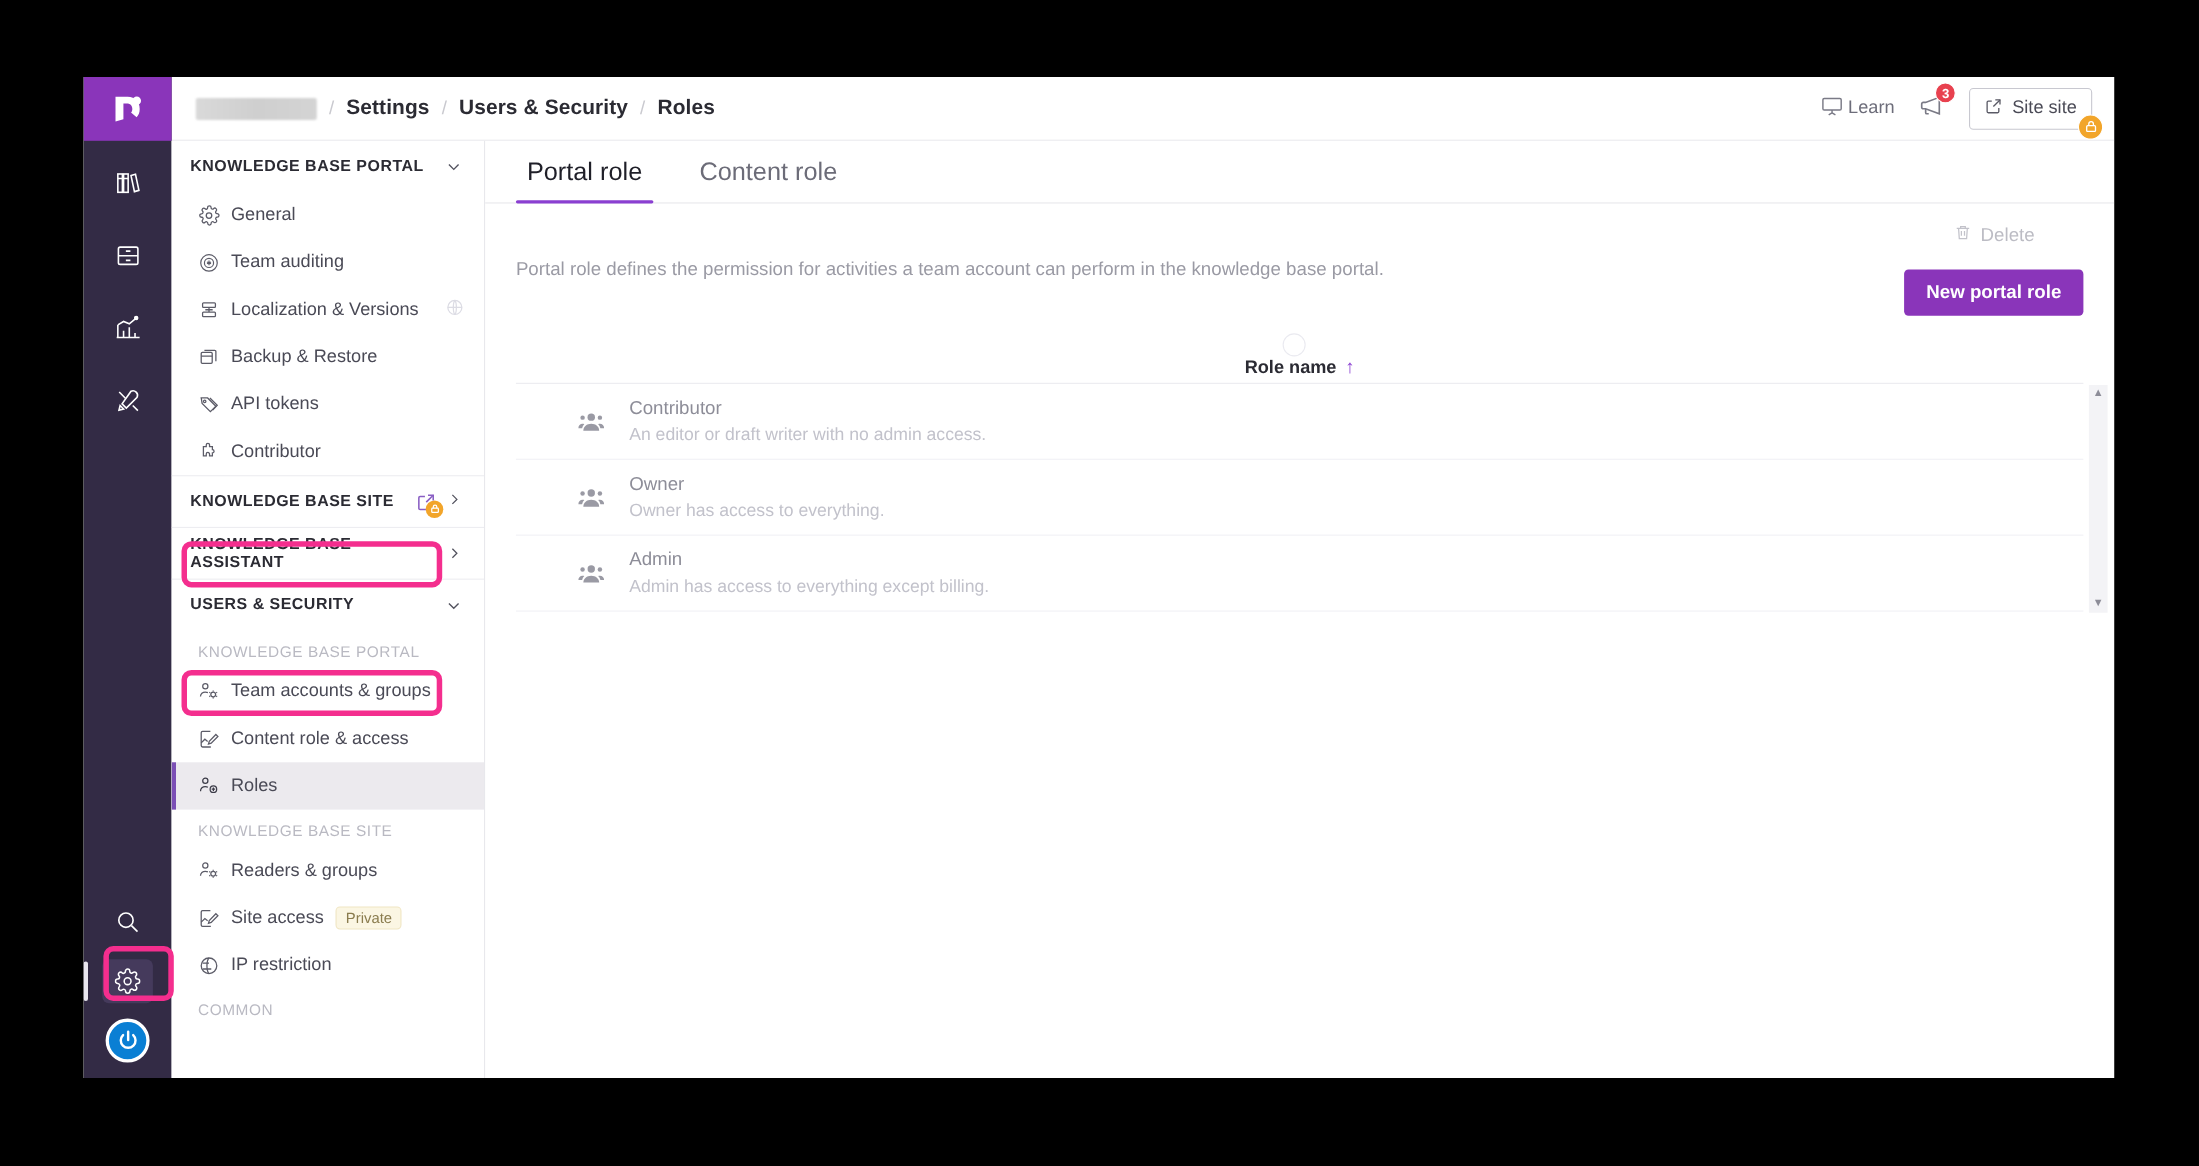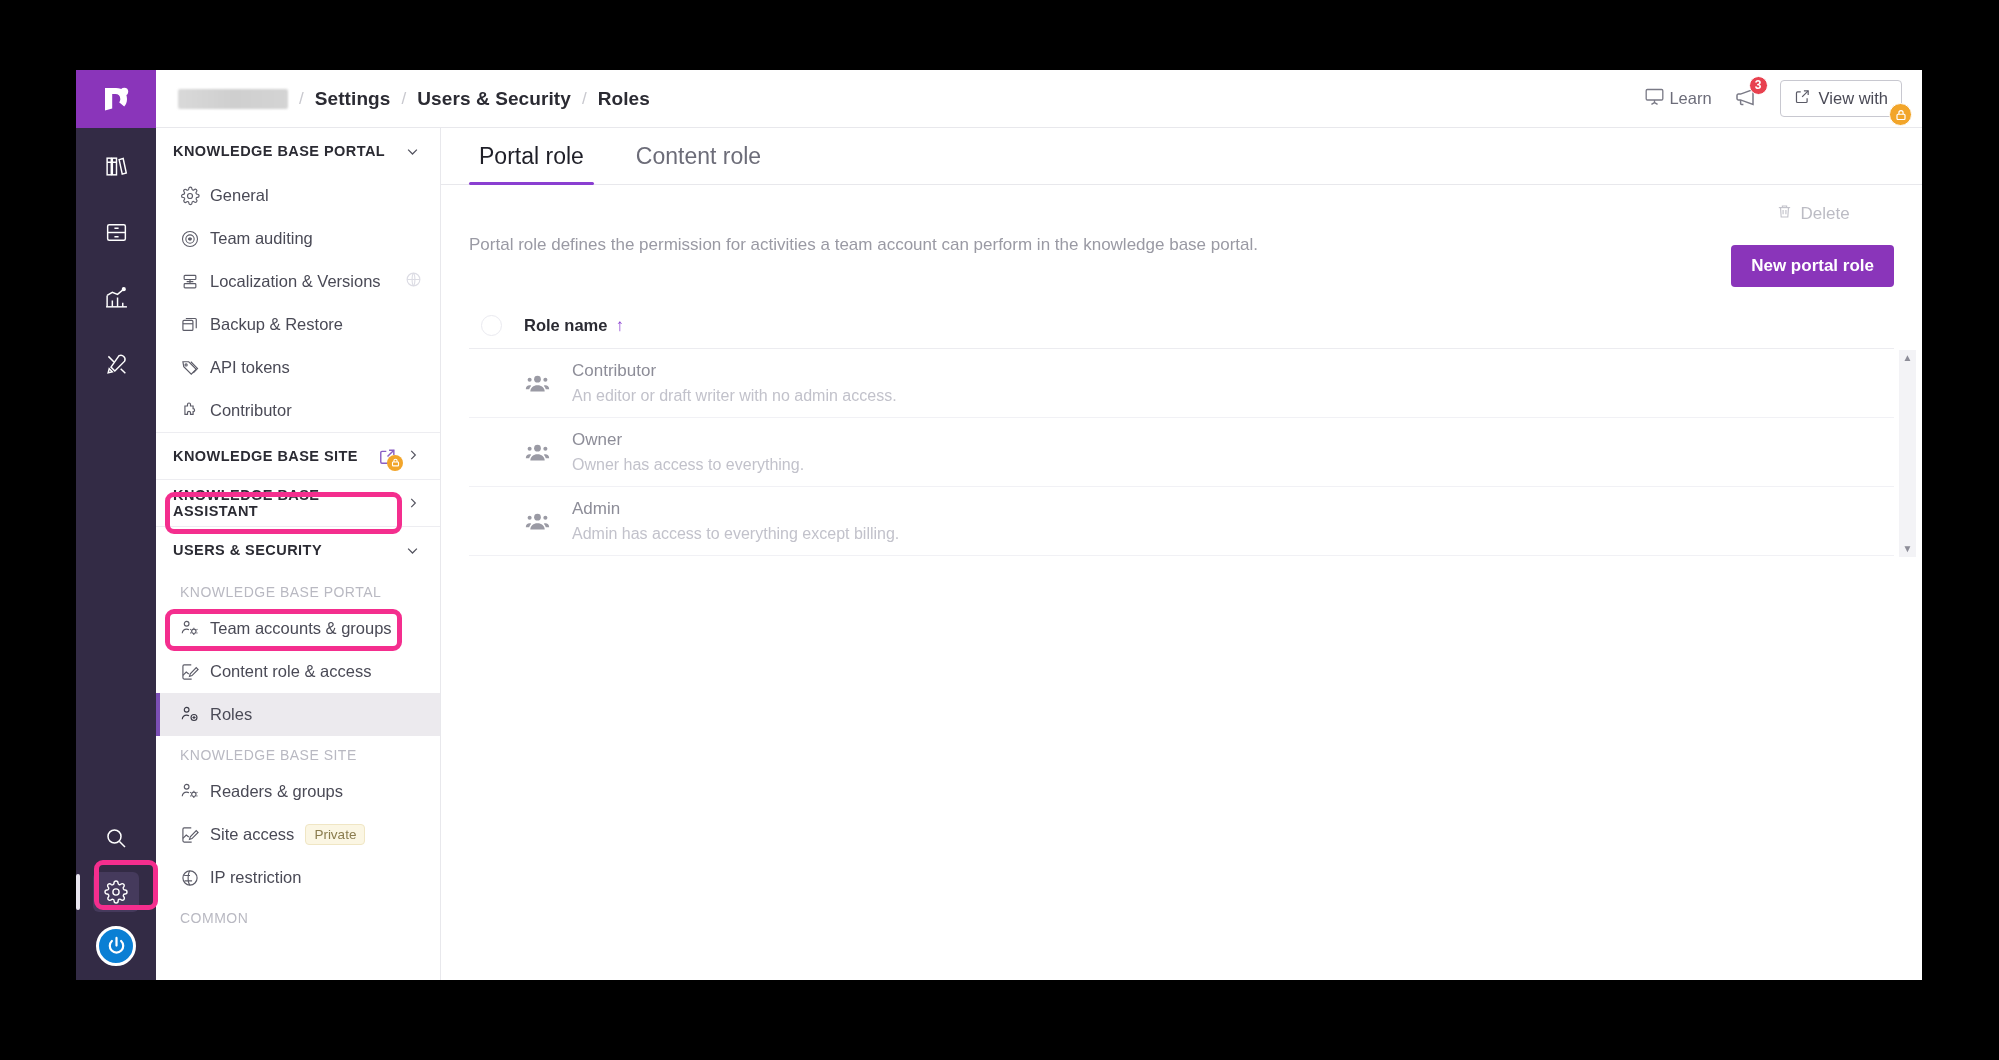--- a/index.html
+++ b/index.html
@@ -343,7 +343,7 @@
                 <path d="M18.5 14.5V19a1.5 1.5 0 01-1.5 1.5H5A1.5 1.5 0 013.5 19V7A1.5 1.5 0 015 5.5h4.5"></path>
               </svg>
           </span>
-          <span>View with</span>
+          <span>Site site</span>
           <span class="lock-badge">
             <svg width="12" height="12" viewBox="0 0 24 24" fill="none" stroke="#fff" stroke-width="2.4">
                 <rect x="4" y="10.5" width="16" height="10.5" rx="1.8"></rect>

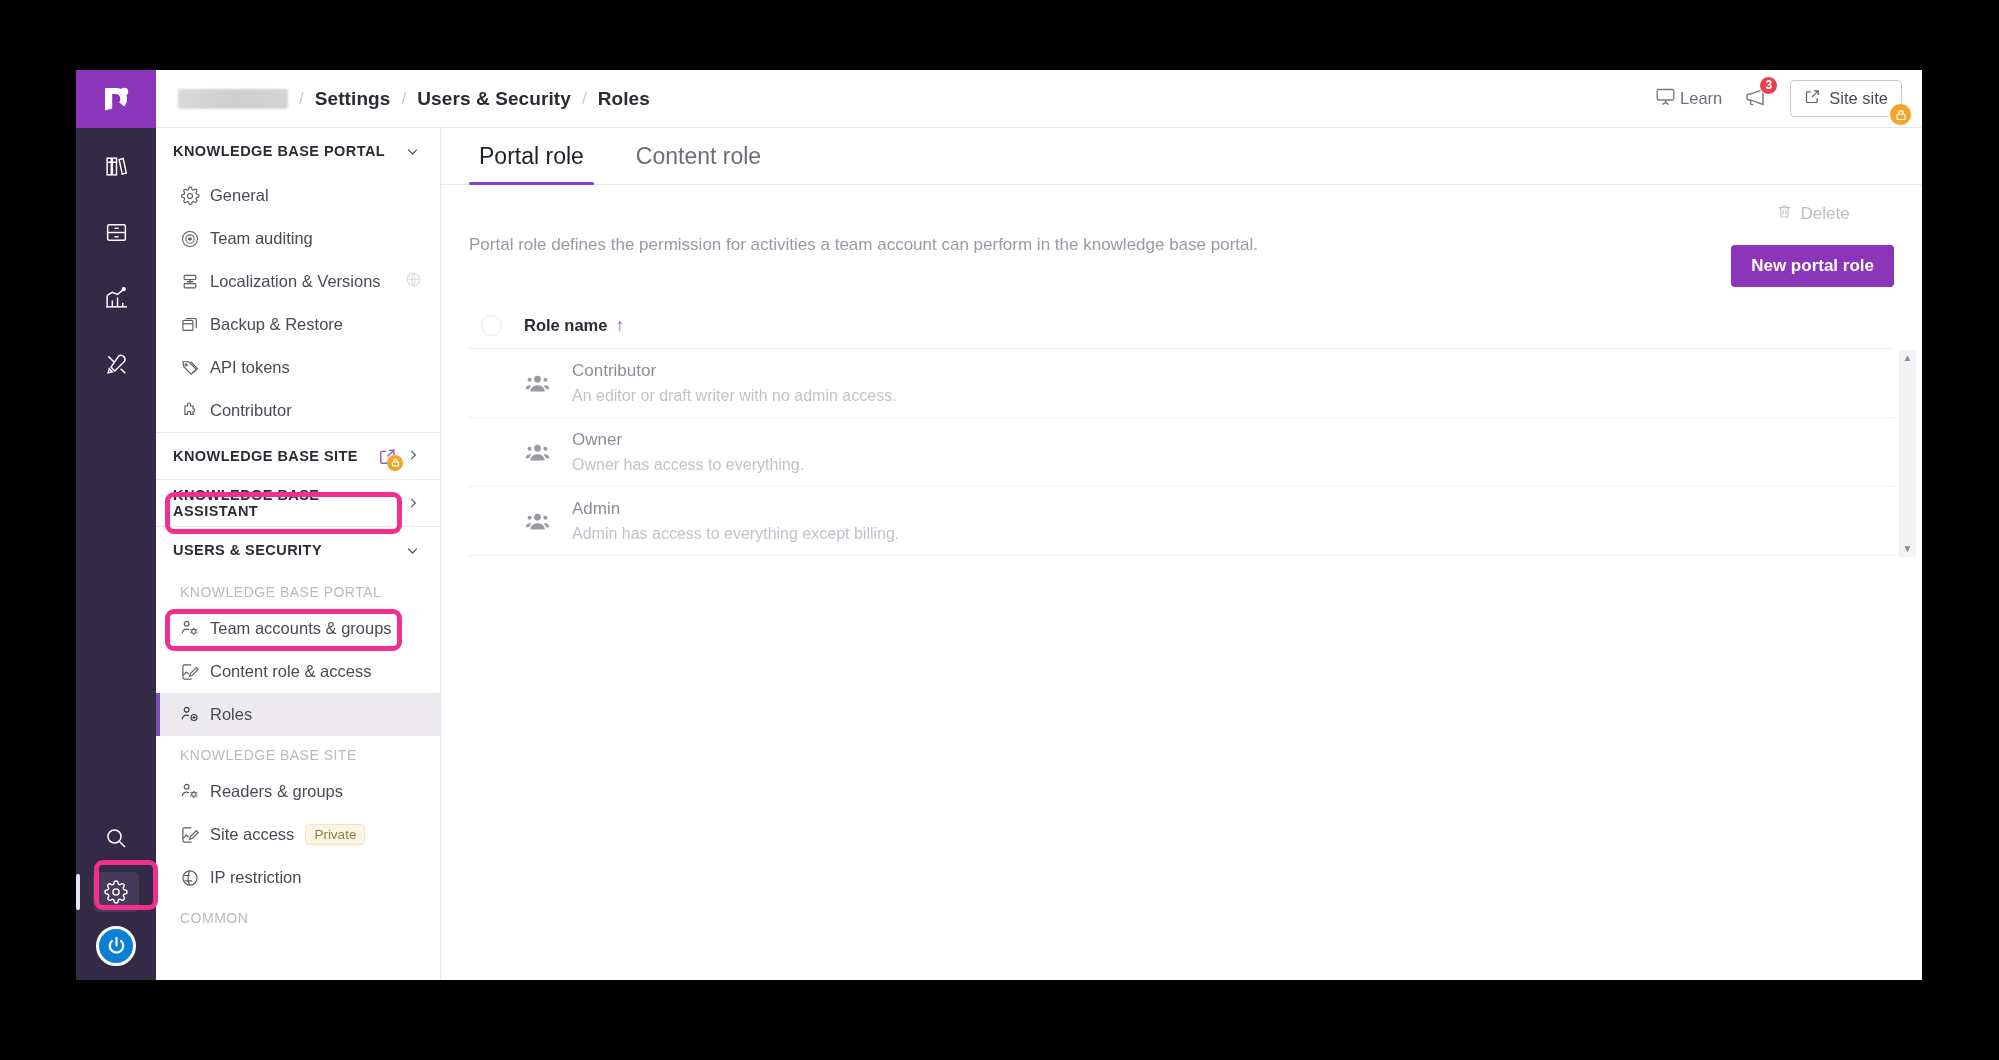--- a/index.html
+++ b/index.html
@@ -206,6 +206,7 @@
     display: flex; align-items: center;
     height: 46px;
     border-bottom: 1px solid #ececf0;
+    flex-direction: column;
   }
   .cbox {
     width: 21px; height: 21px; border-radius: 50%;

